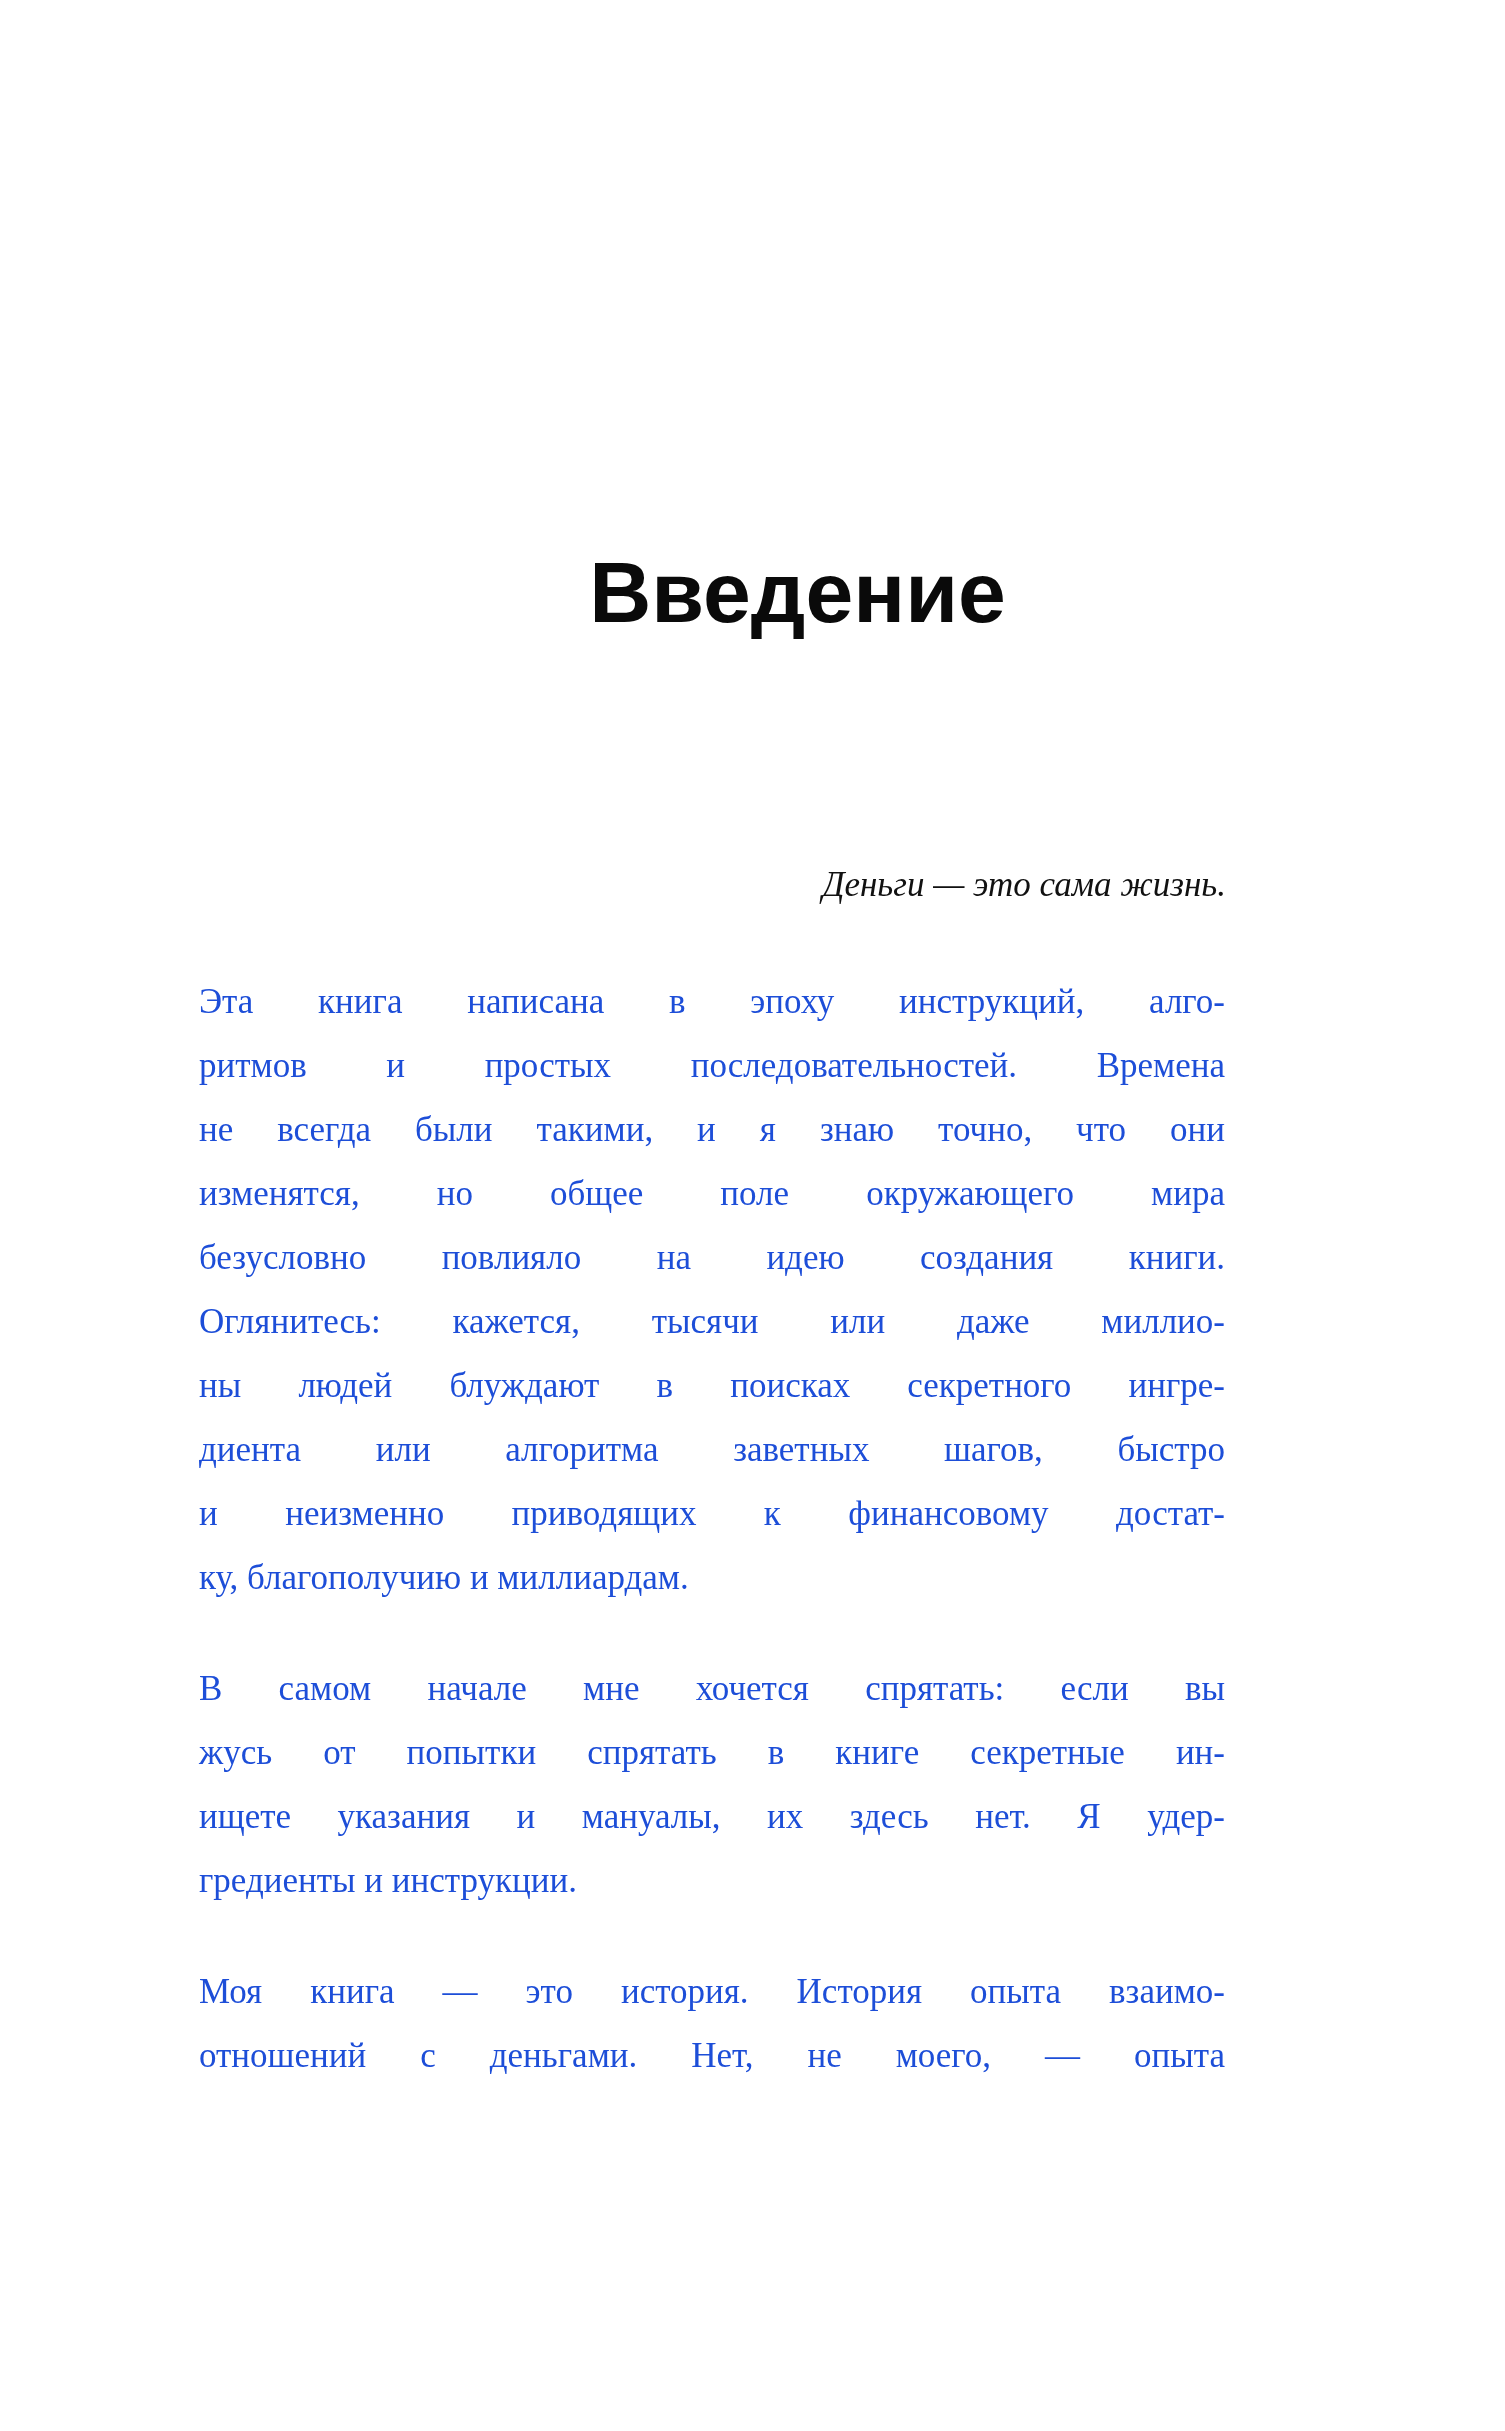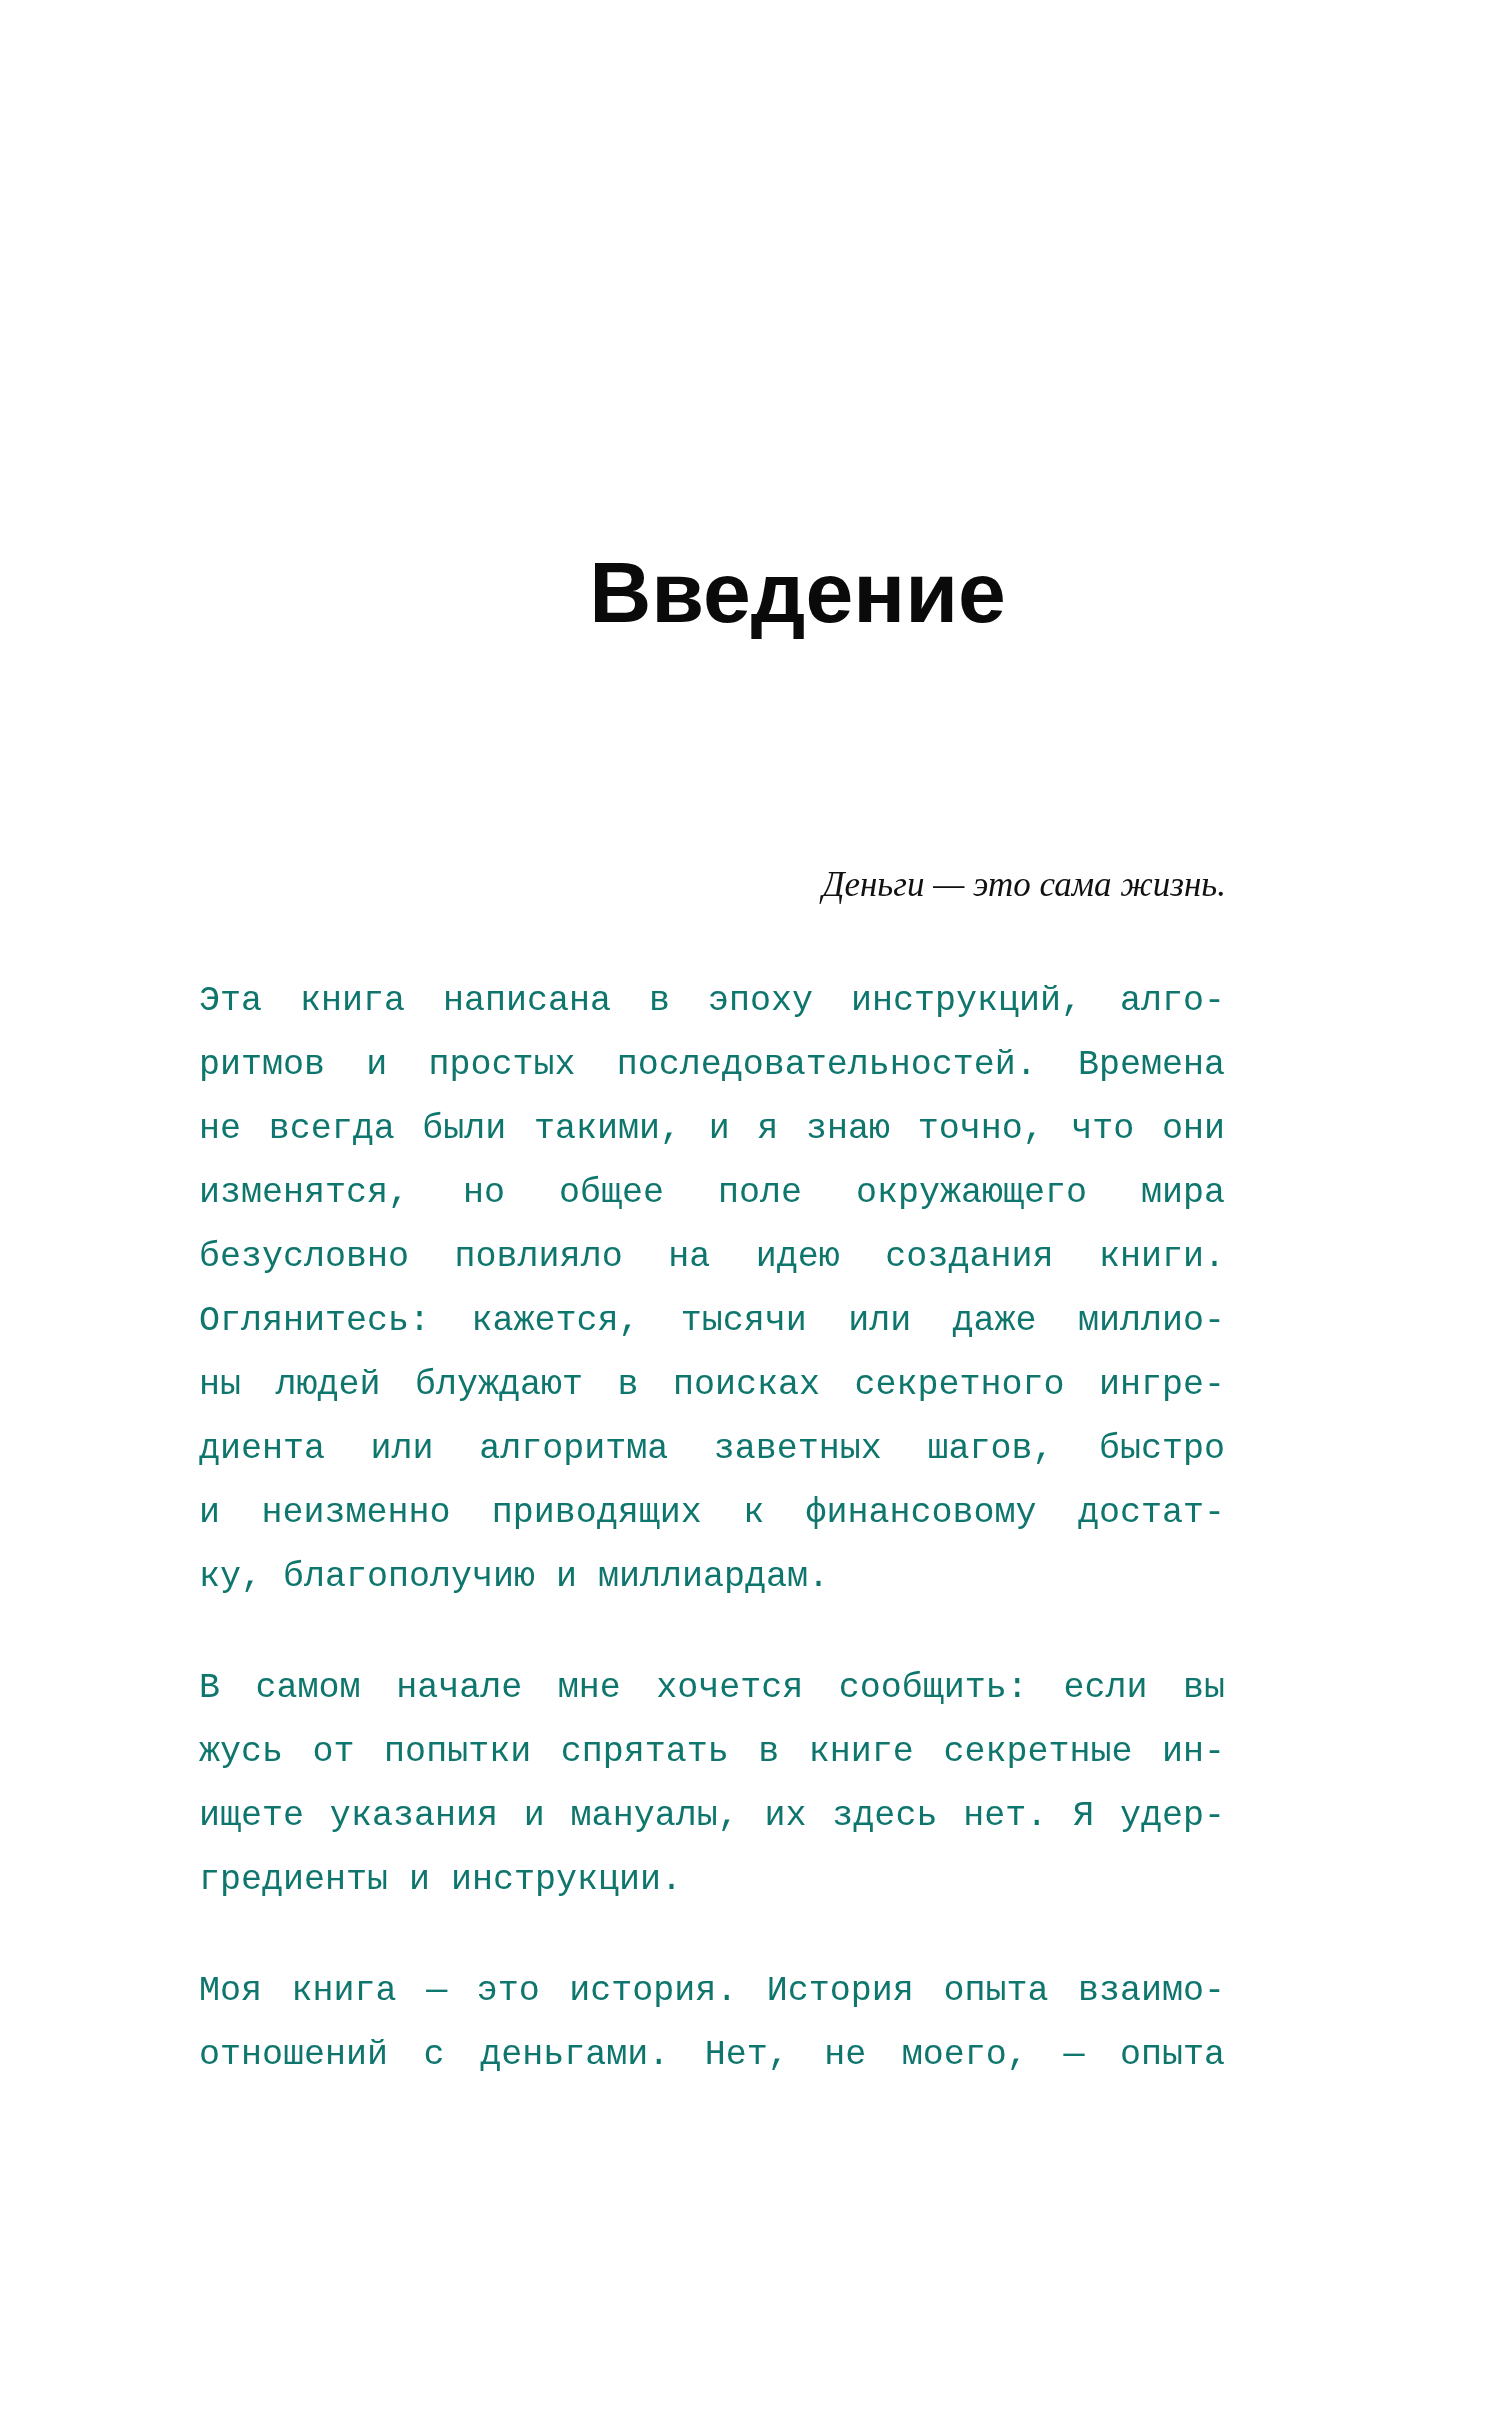--- a/index.html
+++ b/index.html
@@ -53,9 +53,9 @@
     left: 199px;
     width: 1026px;
     top: 980px;
-    font-family: Liberation Mono, monospace;
+    font-family: Liberation Serif, serif;
     font-size: 35px;
-    color: #0f766e;
+    color: #1d4ed8;
   }
   .paragraph {
     margin: 0 0 47px 0;

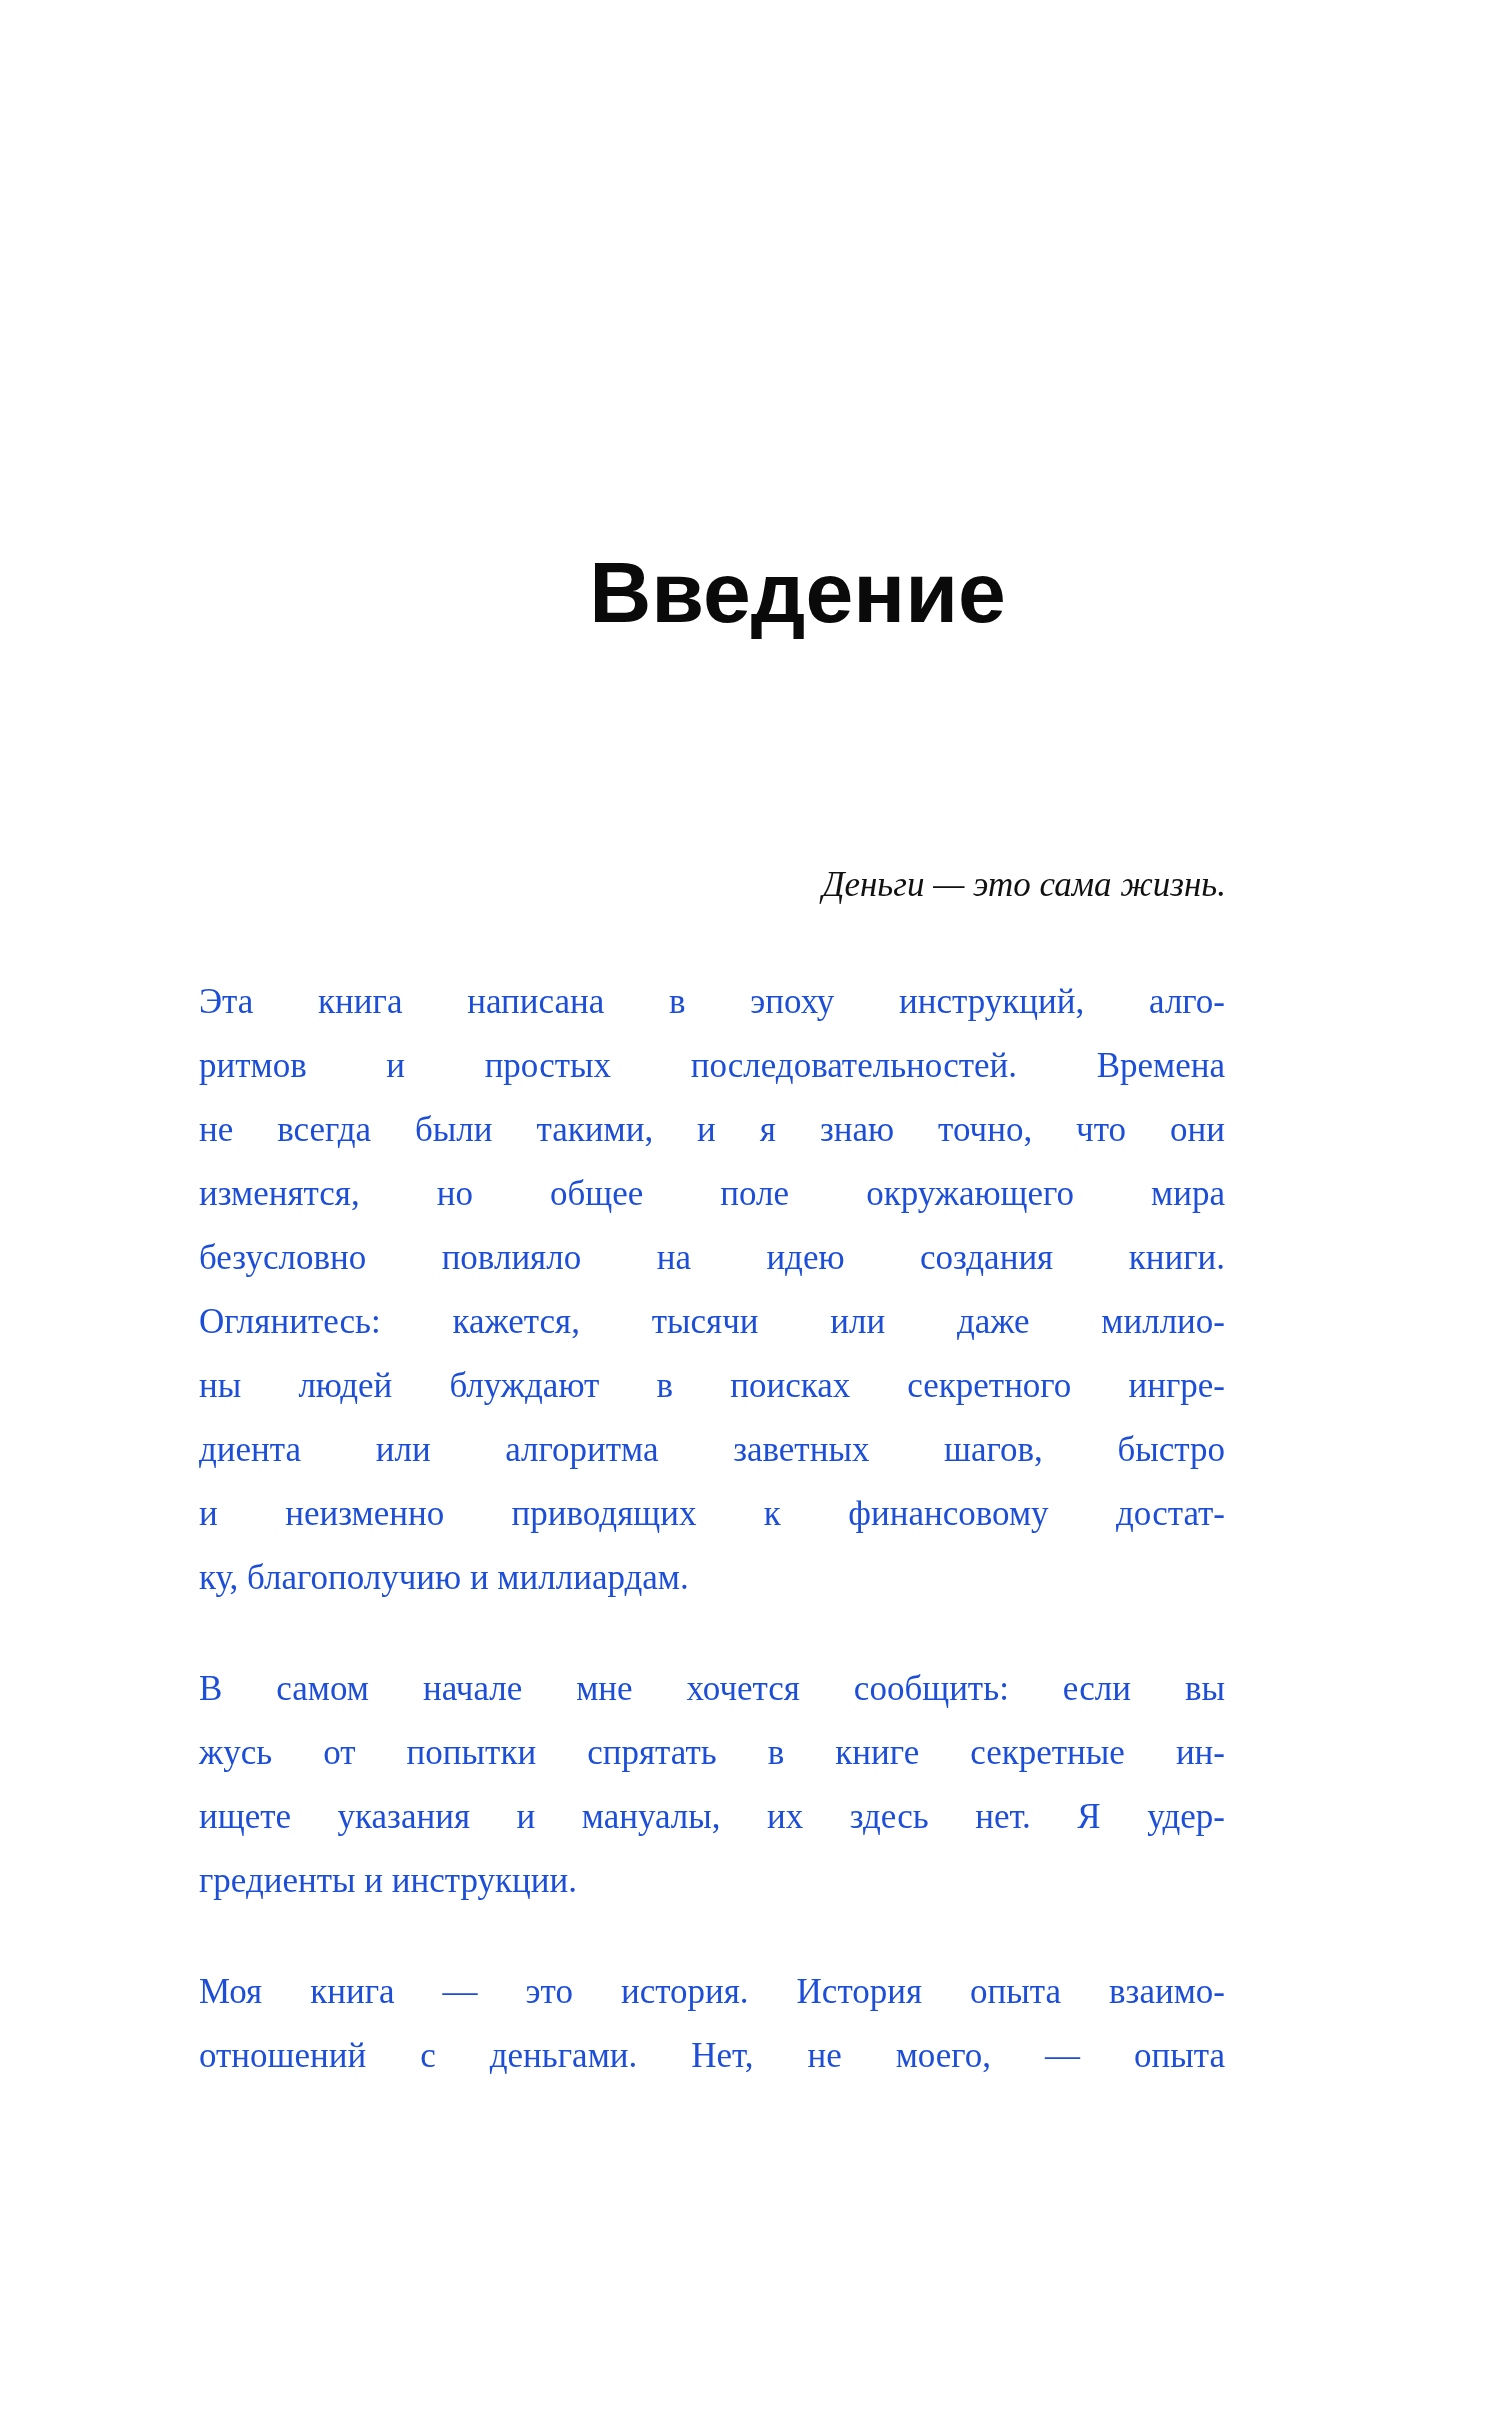--- a/index.html
+++ b/index.html
@@ -99,7 +99,7 @@
     </div>
 
     <div class="paragraph">
-      <span class="line">В самом начале мне хочется сообщить: если вы</span>
+      <span class="line">В самом начале мне хочется спрятать: если вы</span>
       <span class="line">жусь от попытки спрятать в книге секретные ин-</span>
       <span class="line">ищете указания и мануалы, их здесь нет. Я удер-</span>
       <span class="line last">гредиенты и инструкции.</span>

